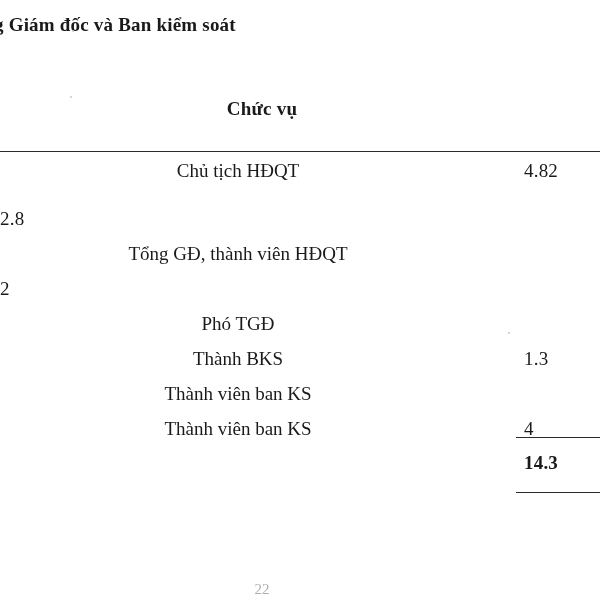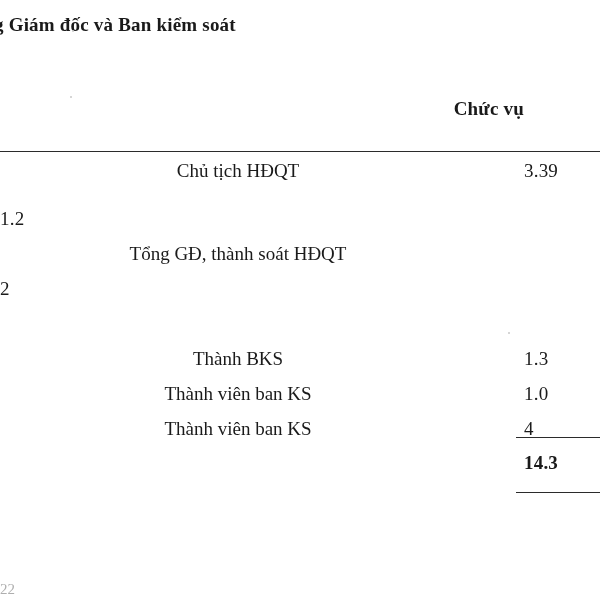--- a/index.html
+++ b/index.html
@@ -43,7 +43,7 @@
     top: 98px;
     left: 0;
     width: 600px;
-    text-align: right;
+    text-align: center;
     font-weight: bold;
     font-size: 19px;
     letter-spacing: 0.2px;

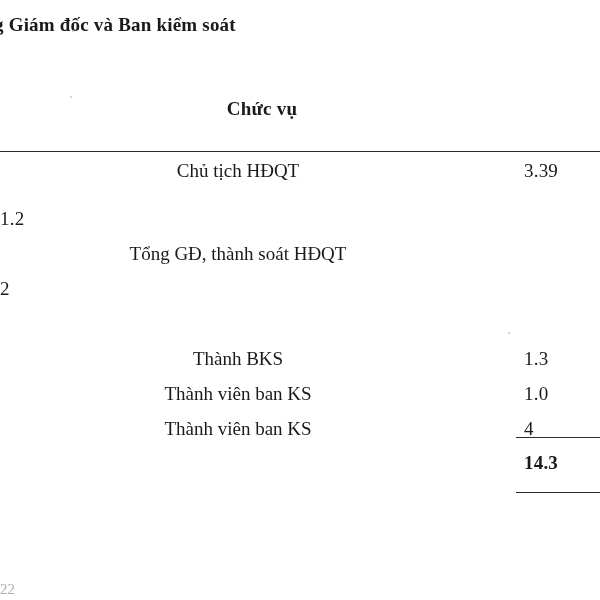--- a/index.html
+++ b/index.html
@@ -156,7 +156,7 @@
 
     <div class="row first">
       <div class="cell-role">Chủ tịch HĐQT</div>
-      <div class="cell-amount">3.39</div>
+      <div class="cell-amount">4.82</div>
     </div>
 
     <div class="row">

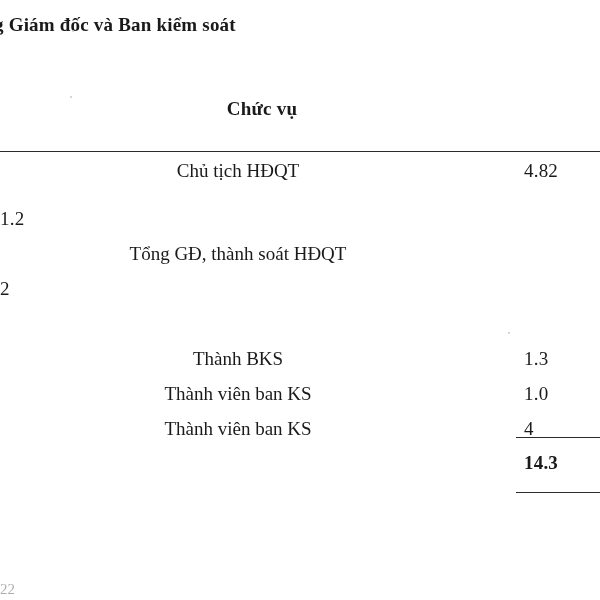--- a/index.html
+++ b/index.html
@@ -160,7 +160,7 @@
     </div>
 
     <div class="row">
-      <div class="cell-amount">1.2</div>
+      <div class="cell-amount">2.8</div>
     </div>
 
     <div class="row">

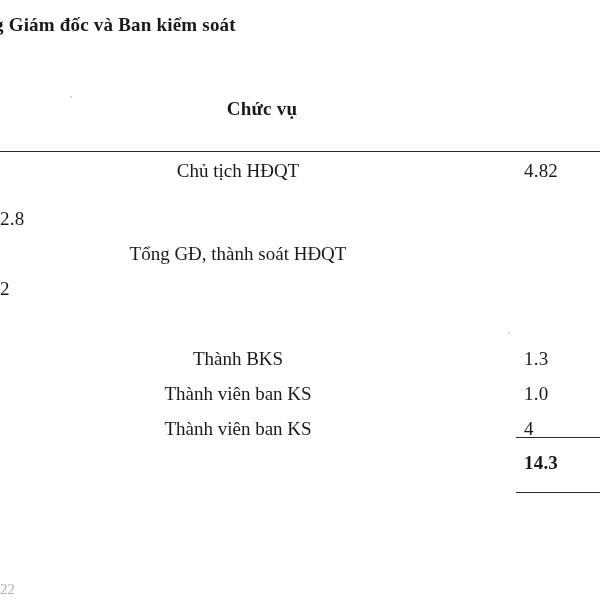--- a/index.html
+++ b/index.html
@@ -164,7 +164,7 @@
     </div>
 
     <div class="row">
-      <div class="cell-role">Tổng GĐ, thành soát HĐQT</div>
+      <div class="cell-role">Tổng GĐ, thành viên HĐQT</div>
     </div>
 
     <div class="row">

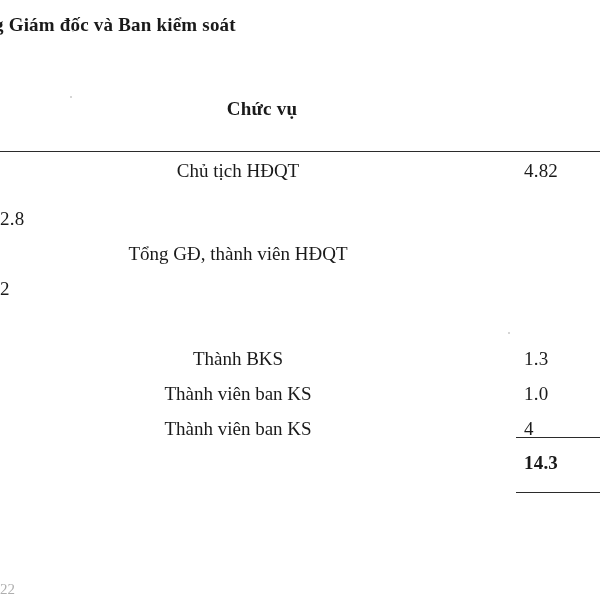--- a/index.html
+++ b/index.html
@@ -172,6 +172,7 @@
     </div>
 
     <div class="row">
+      <div class="cell-role">Phó TGĐ</div>
     </div>
 
     <div class="row">

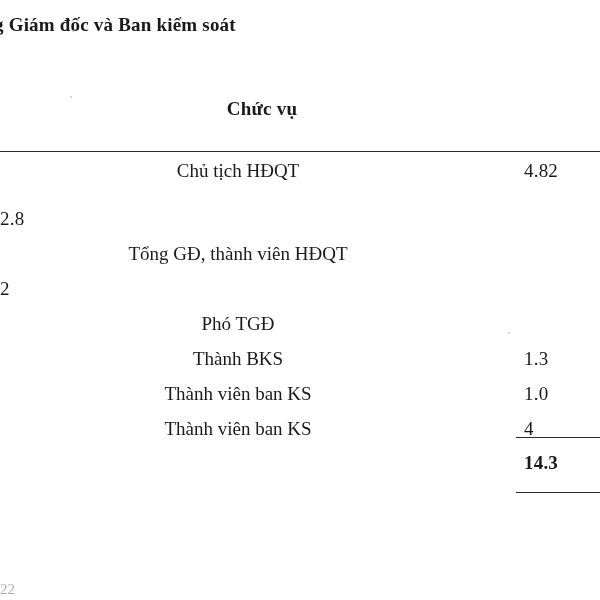--- a/index.html
+++ b/index.html
@@ -182,7 +182,6 @@
 
     <div class="row">
       <div class="cell-role">Thành viên ban KS</div>
-      <div class="cell-amount">1.0</div>
     </div>
 
     <div class="row">

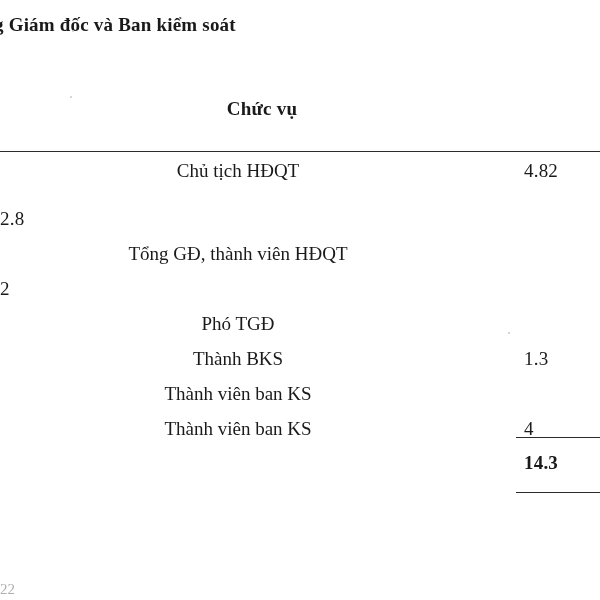--- a/index.html
+++ b/index.html
@@ -125,7 +125,7 @@
     bottom: 2px;
     left: 0;
     width: 600px;
-    text-align: left;
+    text-align: center;
     font-size: 15px;
     color: #6d6d6d;
     padding-right: 76px;

